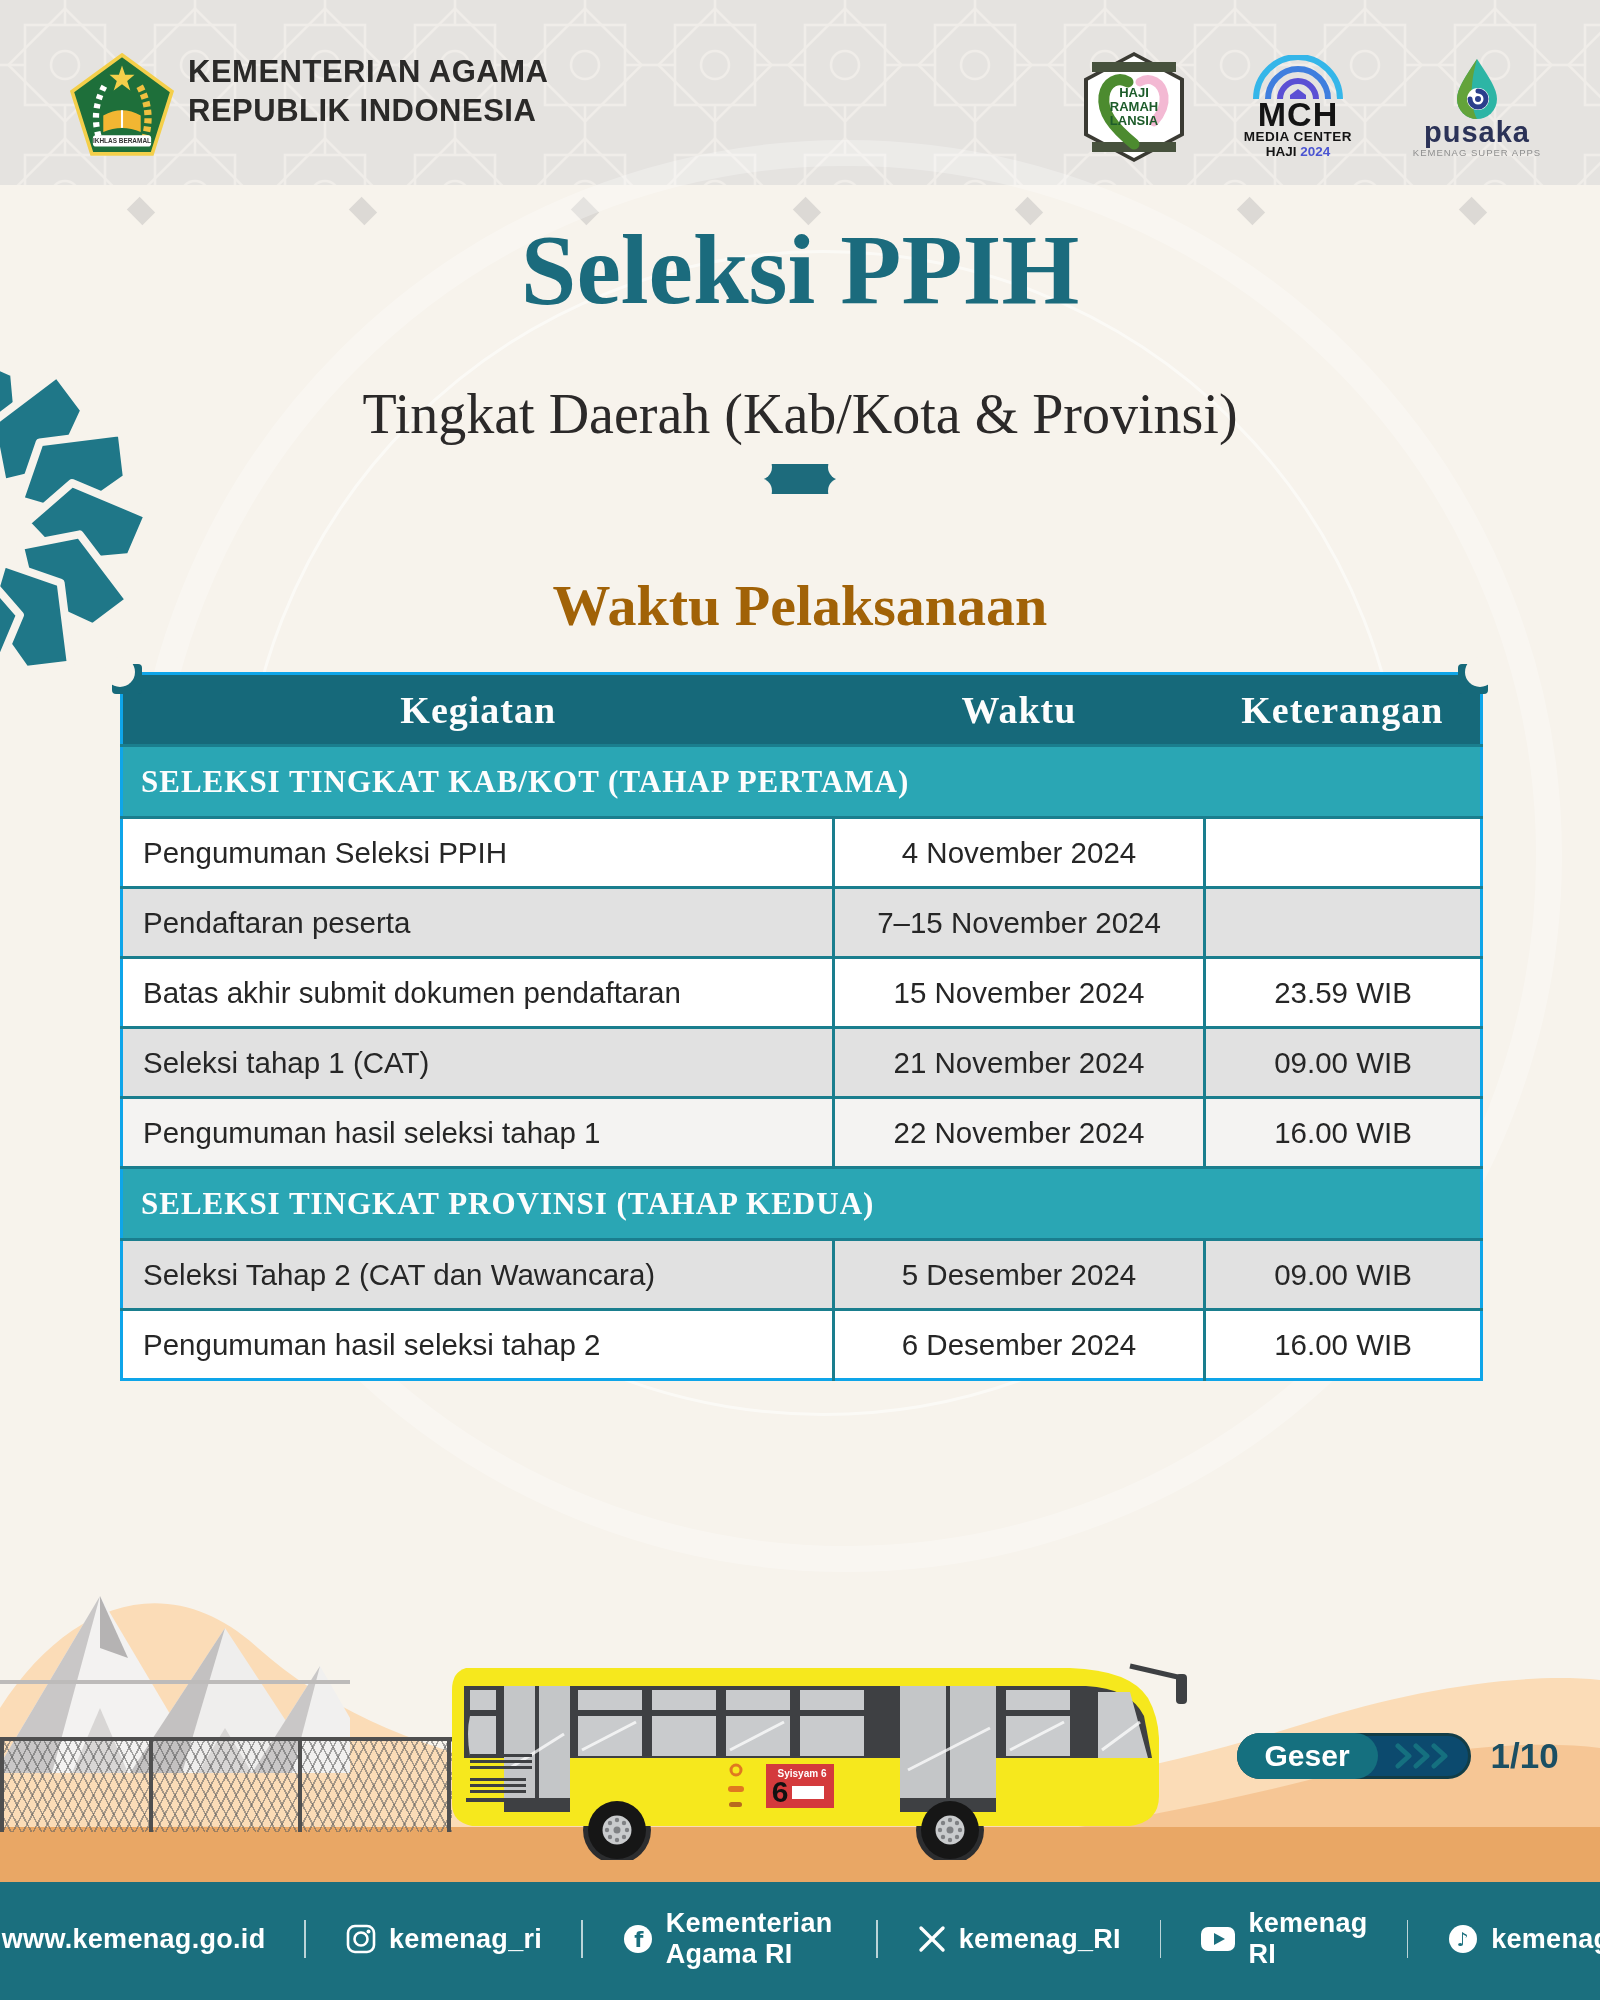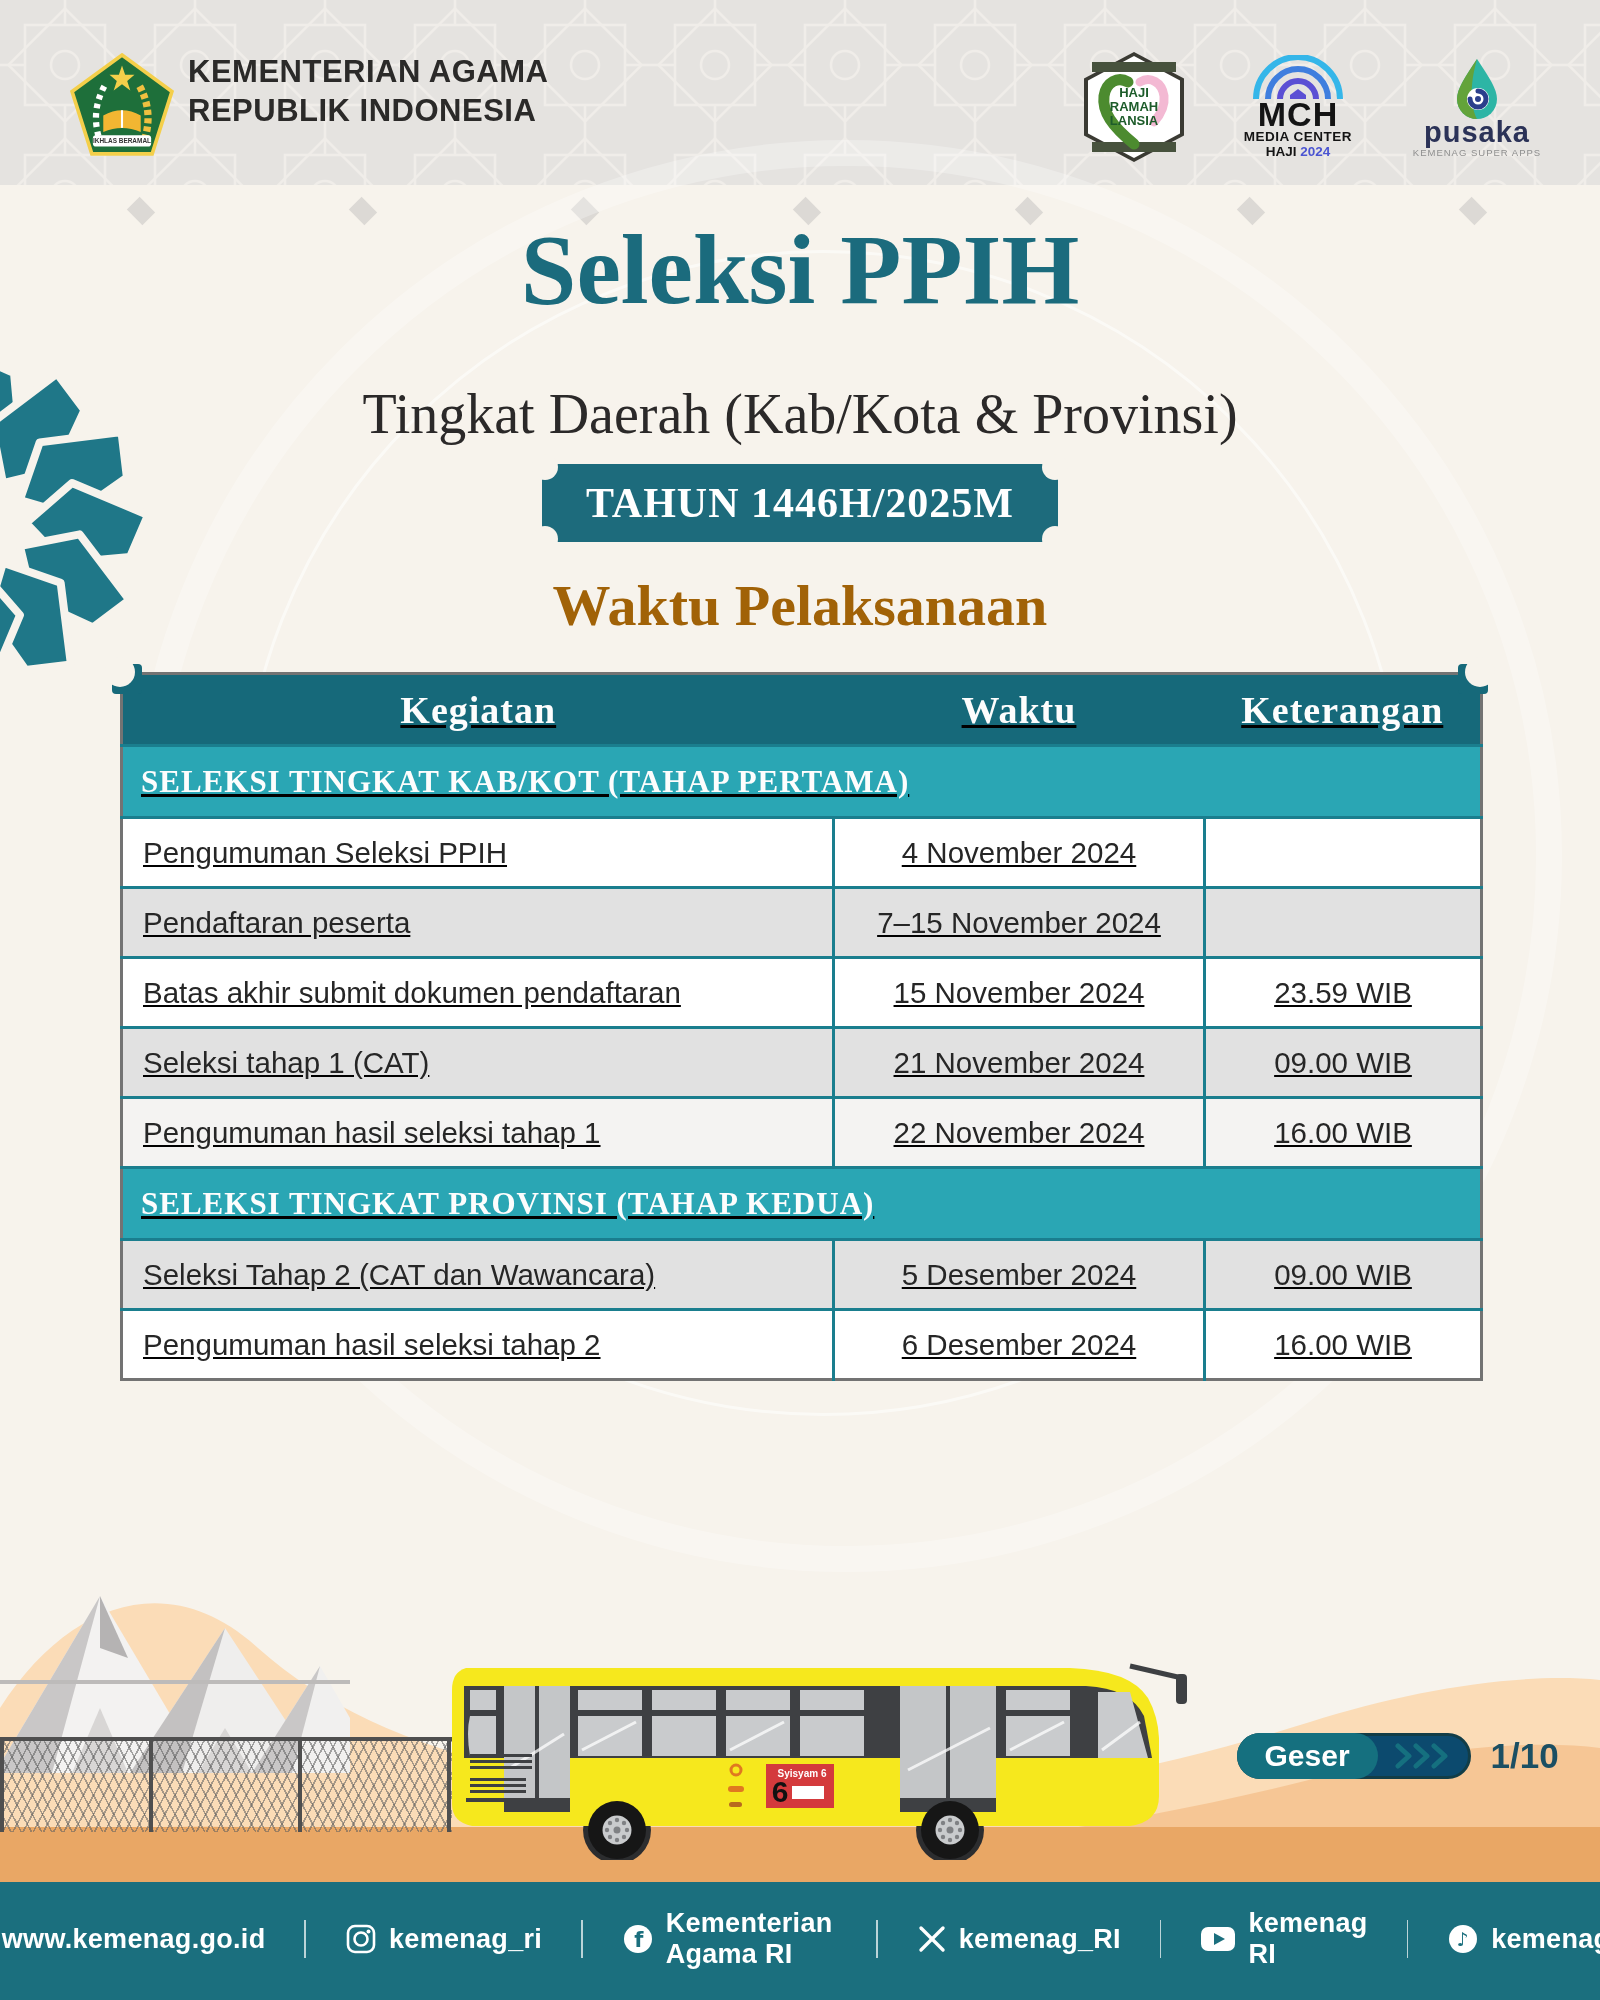--- a/index.html
+++ b/index.html
@@ -222,7 +222,7 @@
   <div class="title-main">Seleksi PPIH</div>
   <div class="title-sub">Tingkat Daerah (Kab/Kota &amp; Provinsi)</div>
   <div class="badge-wrap">
-    <span class="badge"><span>TAHUN 1446H/2025M</span>
+    <span class="badge">
       <span class="bite tl"></span><span class="bite tr"></span><span class="bite bl"></span><span class="bite br"></span>
     </span>
   </div>

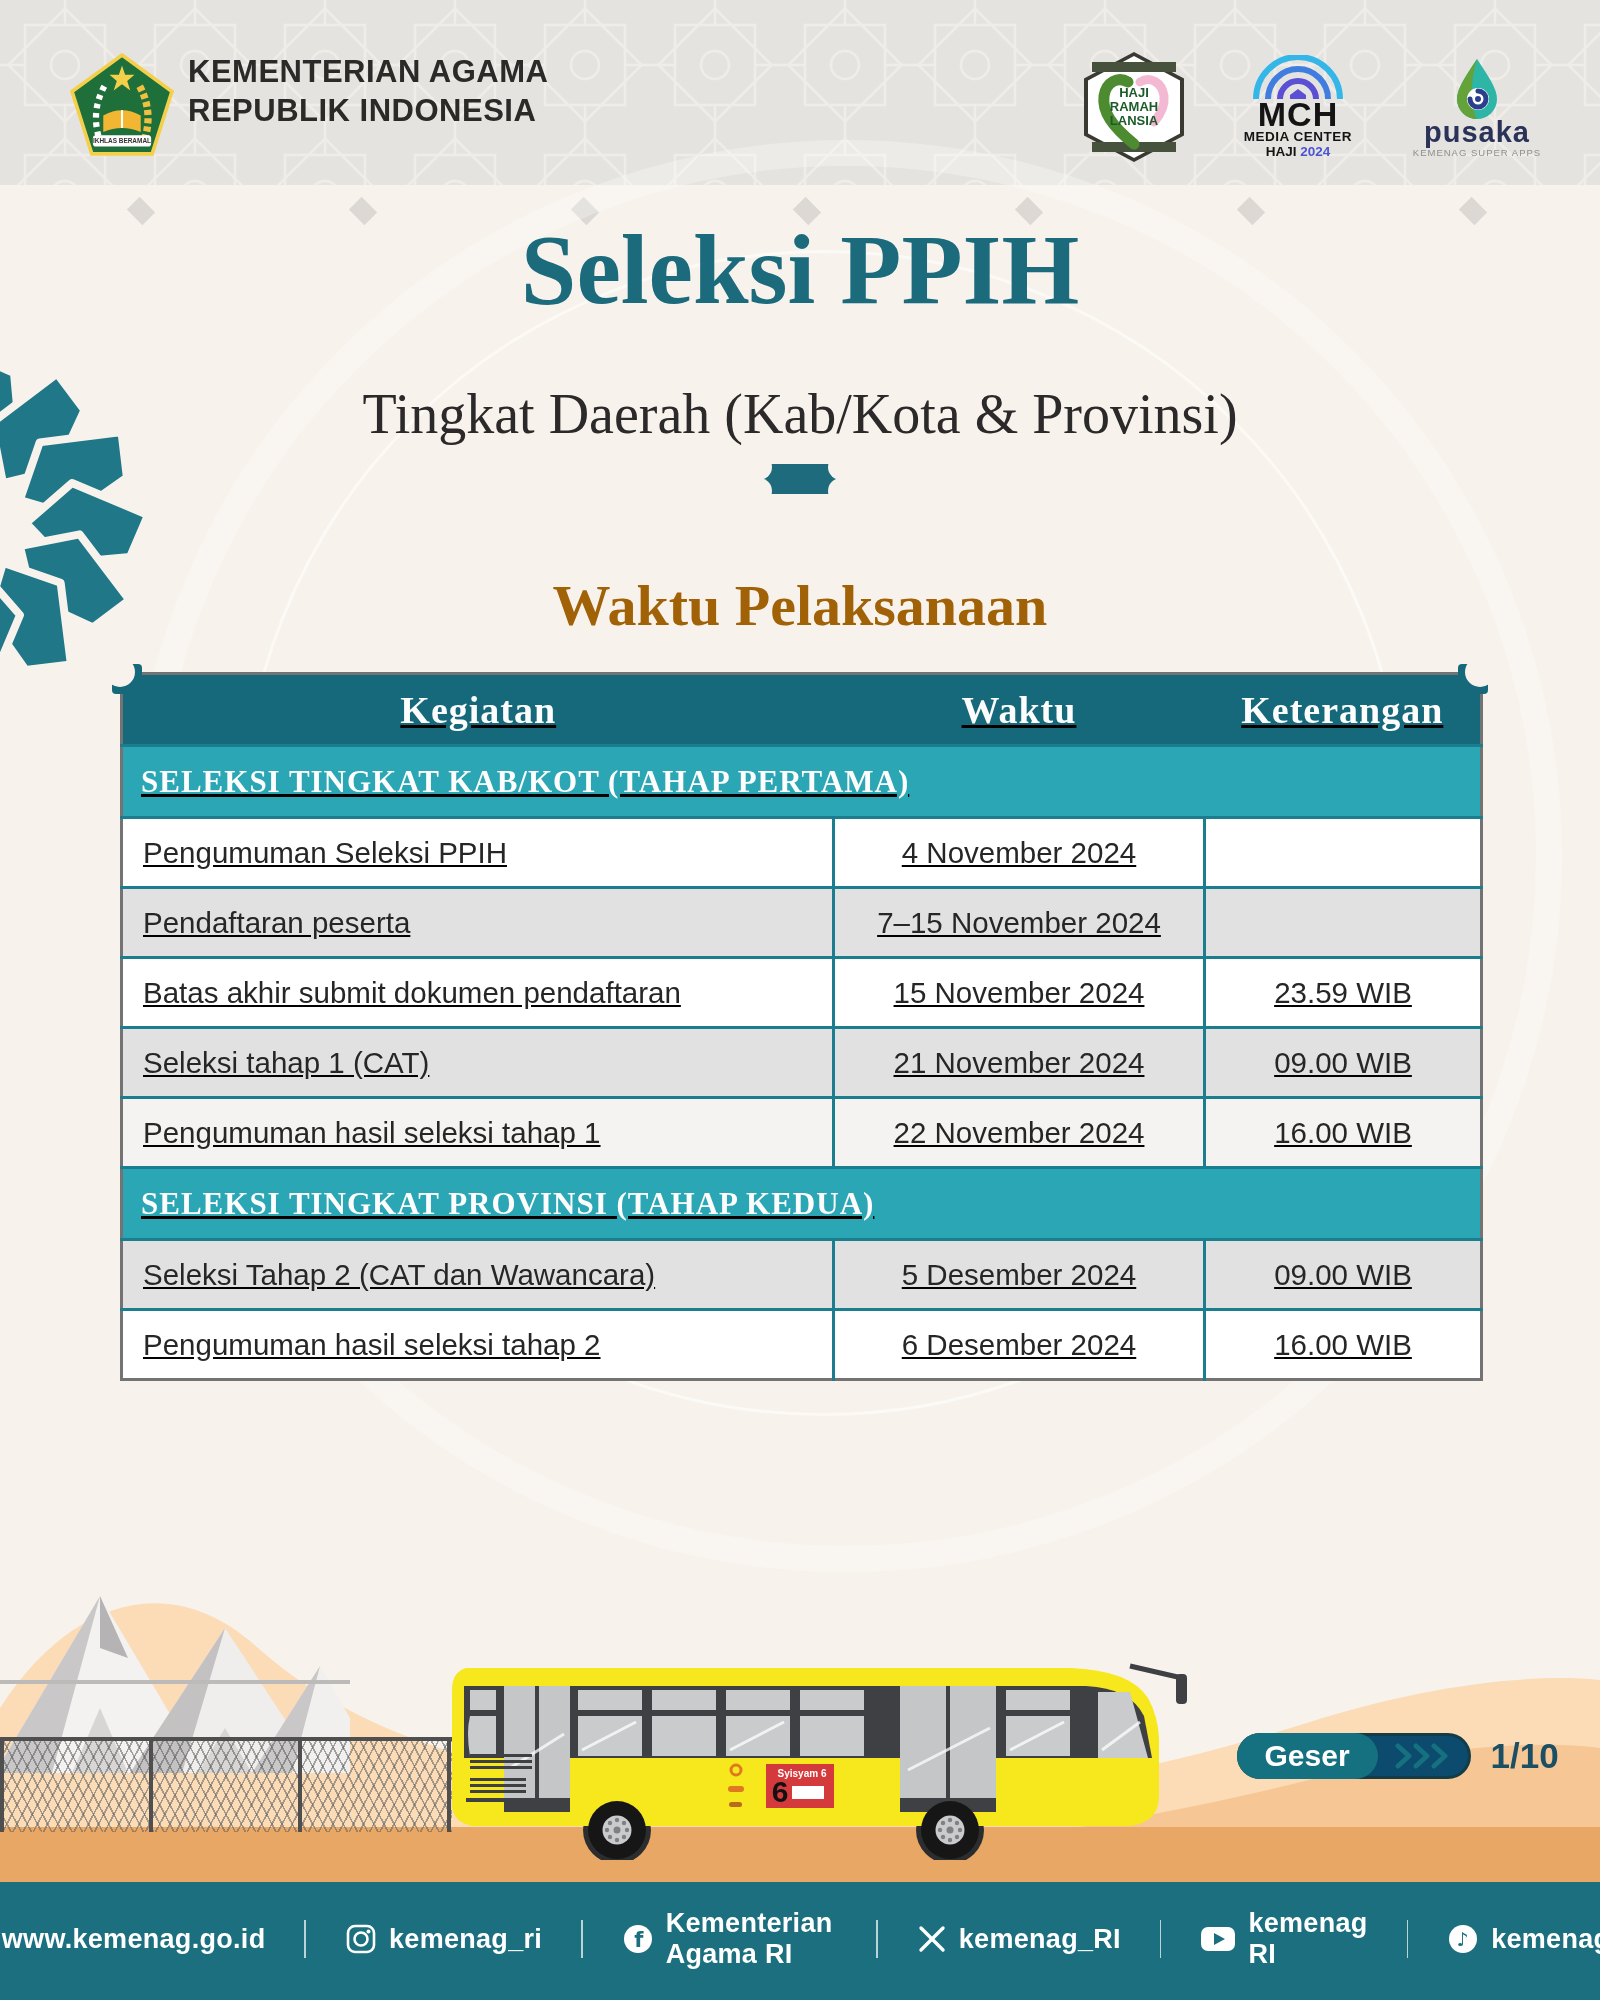--- a/index.html
+++ b/index.html
@@ -69,7 +69,7 @@
   .sched tr.data td{border-top:3px solid #1a7e8e;}
   .sched td.c2,.sched td.c3{border-left:3px solid #1a7e8e;text-align:center;}
   .sched td.c1{text-align:left;padding-left:20px;}
-  .sched{border:3px solid #737373;text-decoration:underline;}
+  .sched{border:3px solid #0ea5e9;}
   .bg-white{background:#ffffff;} .bg-gray{background:#e1e1e1;} .bg-light{background:#f4f3f2;}
   .corner{position:absolute;width:30px;height:30px;background:#16697a;z-index:1;}
   .corner.cl{left:-8px;top:-8px;border-radius:10px 4px 4px 4px;}

